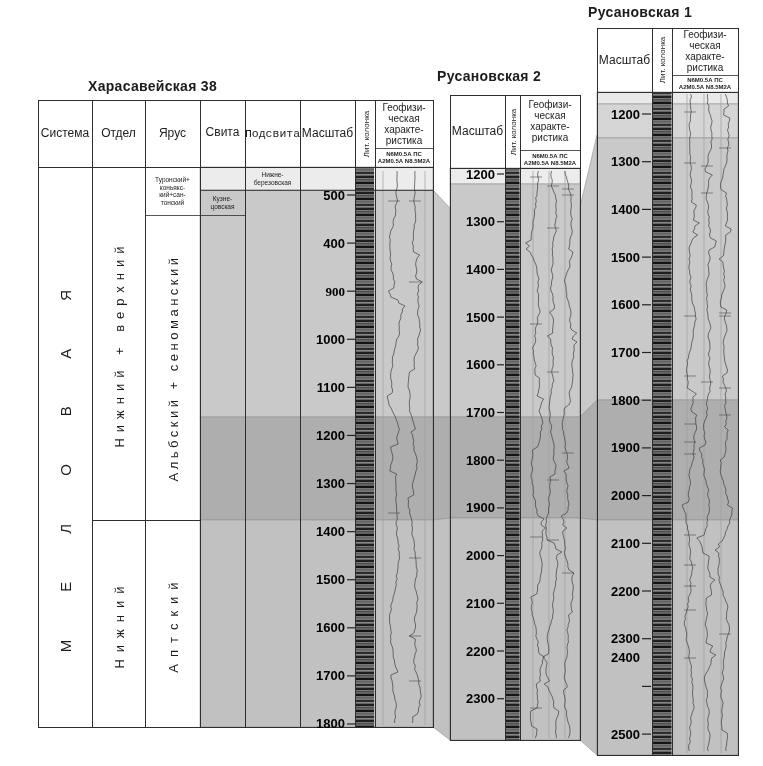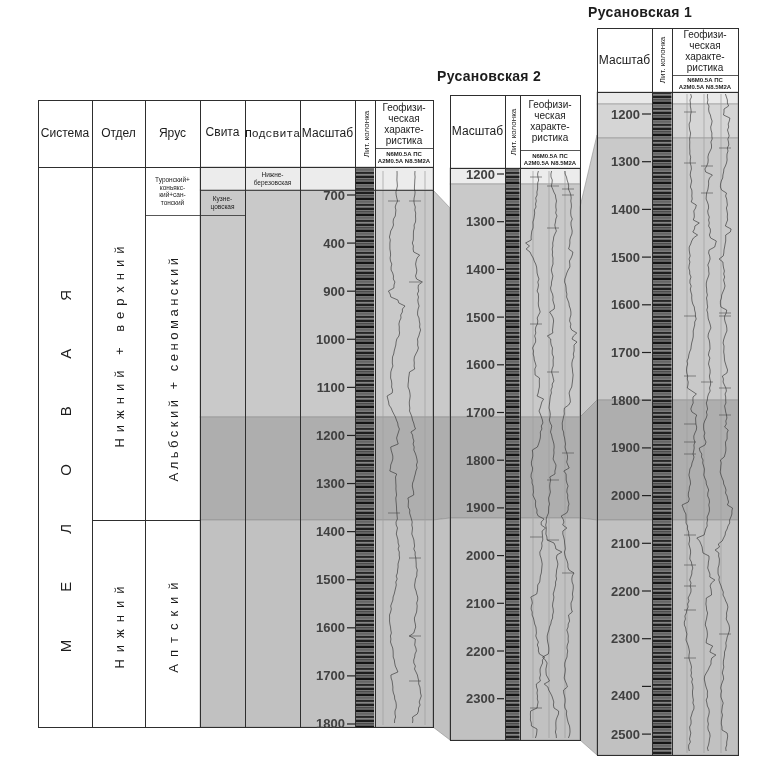--- a/index.html
+++ b/index.html
@@ -201,6 +201,7 @@
     </g>
   </svg>
 
+  <div class="title" style="left:88px;top:78px;width:295px;">Харасавейская 38</div>
   <div class="title" style="left:437px;top:68px;width:155px;">Русановская 2</div>
   <div class="title" style="left:588px;top:4px;width:160px;">Русановская 1</div>
 

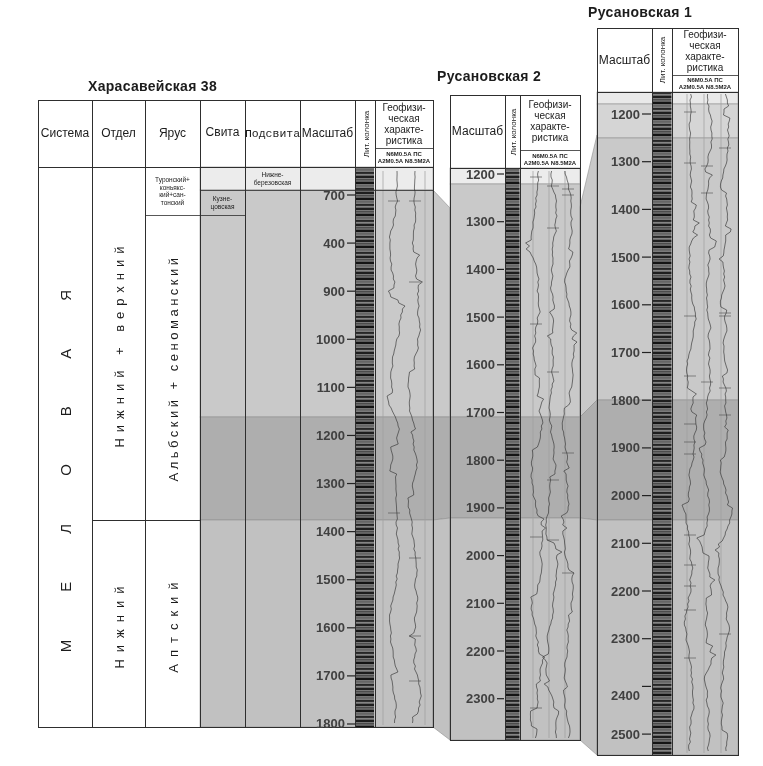--- a/index.html
+++ b/index.html
@@ -17,7 +17,7 @@
          display:flex;align-items:center;justify-content:center;}
   .vtext{position:absolute;display:flex;align-items:center;justify-content:center;
          transform:rotate(-90deg);transform-origin:center;white-space:nowrap;text-align:center;}
-  .dl{position:absolute;font-size:13px;font-weight:600;text-align:right;color:#404040;}
+  .dl{position:absolute;font-size:13px;font-weight:600;text-align:right;color:#000000;}
   svg{position:absolute;left:0;top:0;}
 </style>
 </head>

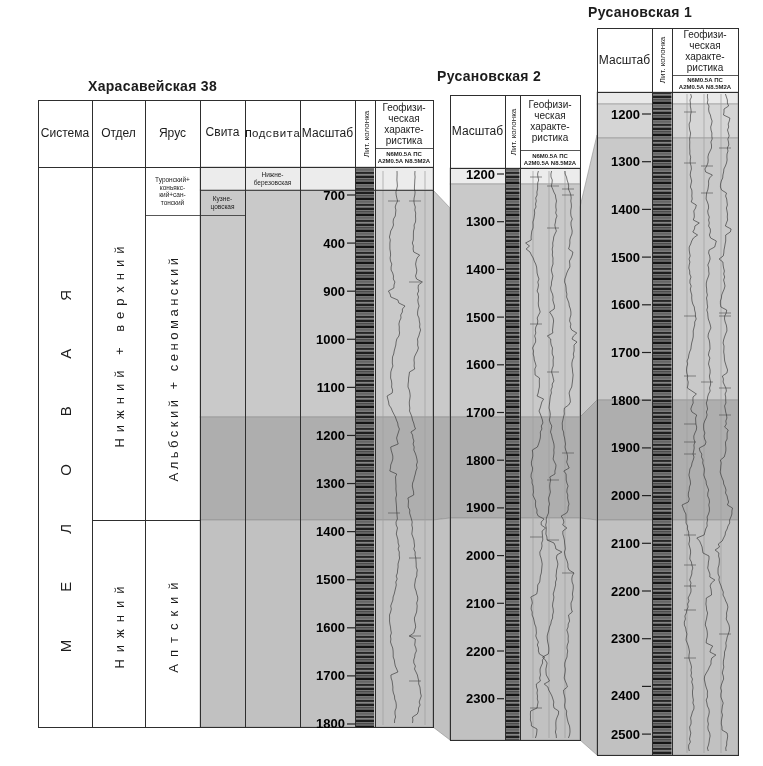--- a/index.html
+++ b/index.html
@@ -252,7 +252,7 @@
 березовская</div>
 
   <div id="labels" class="abs" style="left:0;top:0;width:763px;height:766px;pointer-events:none;">
-      <div class="dl" style="left: 297px; top: 187.5px; width: 48px; height: 15px;">700</div>
+      <div class="dl" style="left: 297px; top: 187.5px; width: 48px; height: 15px;">500</div>
       <div class="dl" style="left: 297px; top: 235.59px; width: 48px; height: 15px;">400</div>
       <div class="dl" style="left: 297px; top: 283.68px; width: 48px; height: 15px;">900</div>
       <div class="dl" style="left: 297px; top: 331.77px; width: 48px; height: 15px;">1000</div>

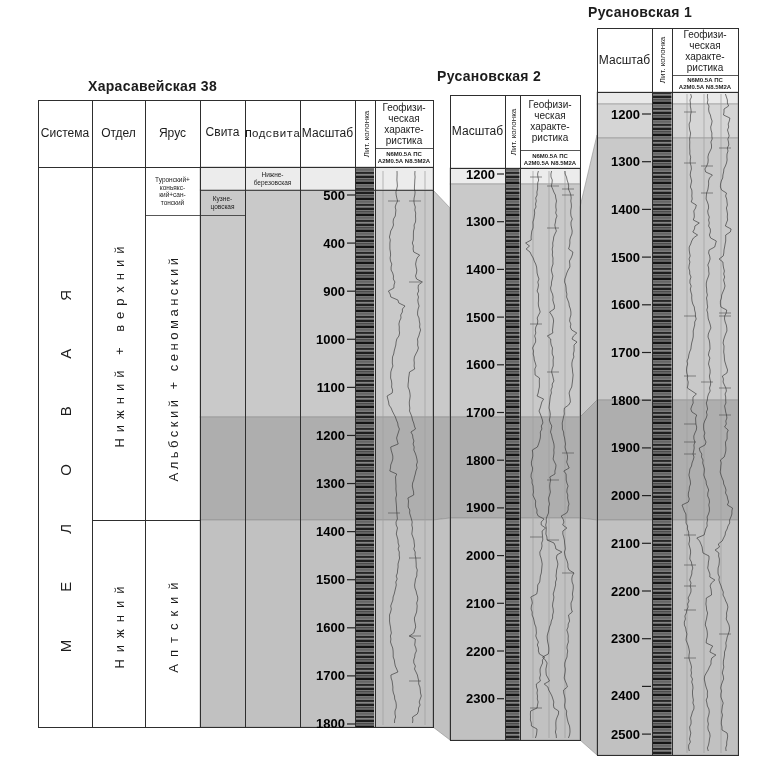--- a/index.html
+++ b/index.html
@@ -254,7 +254,7 @@
   <div id="labels" class="abs" style="left:0;top:0;width:763px;height:766px;pointer-events:none;">
       <div class="dl" style="left: 297px; top: 187.5px; width: 48px; height: 15px;">500</div>
       <div class="dl" style="left: 297px; top: 235.59px; width: 48px; height: 15px;">400</div>
-      <div class="dl" style="left: 297px; top: 283.68px; width: 48px; height: 15px;">900</div>
+      <div class="dl" style="left: 297px; top: 283.68px; width: 48px; height: 15px; font-family: Liberation Serif, serif;">900</div>
       <div class="dl" style="left: 297px; top: 331.77px; width: 48px; height: 15px;">1000</div>
       <div class="dl" style="left: 297px; top: 379.86px; width: 48px; height: 15px;">1100</div>
       <div class="dl" style="left: 297px; top: 427.95px; width: 48px; height: 15px;">1200</div>

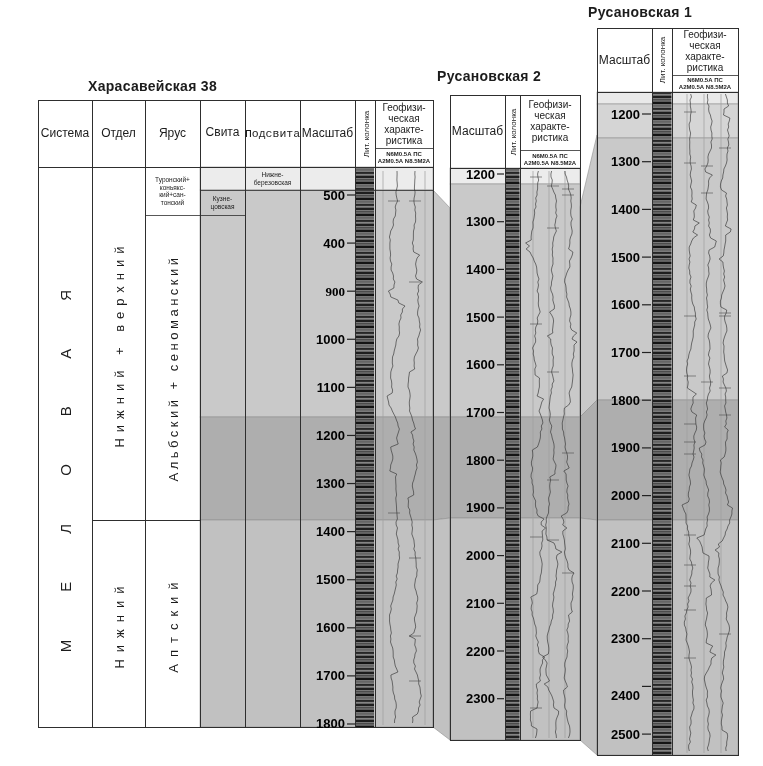--- a/index.html
+++ b/index.html
@@ -288,7 +288,7 @@
       <div class="dl" style="left: 594px; top: 535.8px; width: 46px; height: 15px;">2100</div>
       <div class="dl" style="left: 594px; top: 583.5px; width: 46px; height: 15px;">2200</div>
       <div class="dl" style="left: 594px; top: 631.2px; width: 46px; height: 15px;">2300</div>
-      <div class="dl" style="left: 594px; top: 688px; width: 46px; height: 15px;">2400</div>
+      <div class="dl" style="left: 594px; top: 650px; width: 46px; height: 15px;">2400</div>
       <div class="dl" style="left: 594px; top: 726.6px; width: 46px; height: 15px;">2500</div>
     </div>
 </div>

